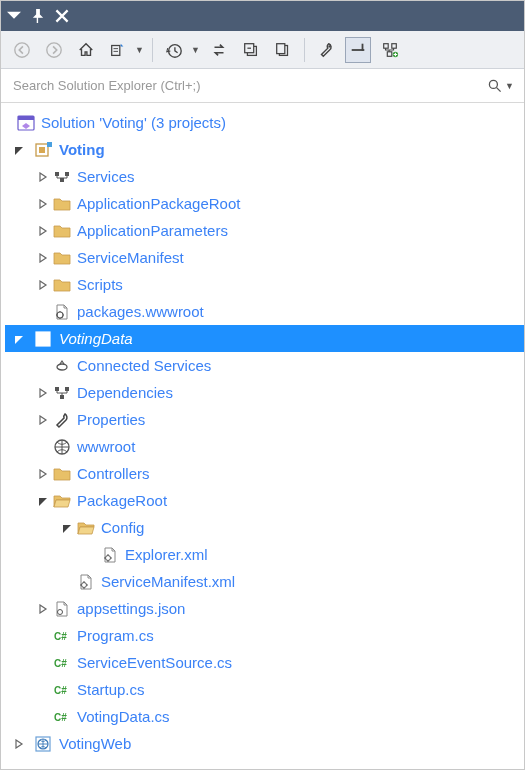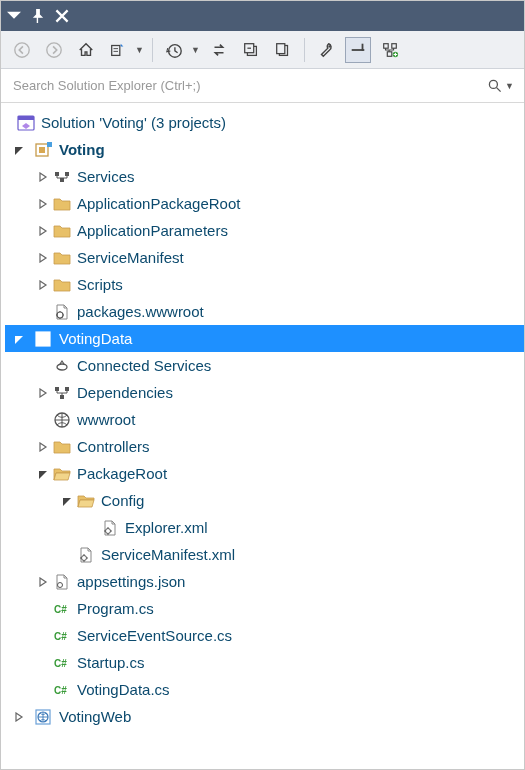--- a/index.html
+++ b/index.html
@@ -94,7 +94,7 @@
     margin-right: 4px;
   }
   .ico svg { width: 18px; height: 18px; }
-  .label { color: #0c4a6e; }
+  .label { color: #3b82f6; }
   .label.bold { font-weight: 600; }
   .row.selected .ico svg .strokable { stroke: #fff; }
 </style>

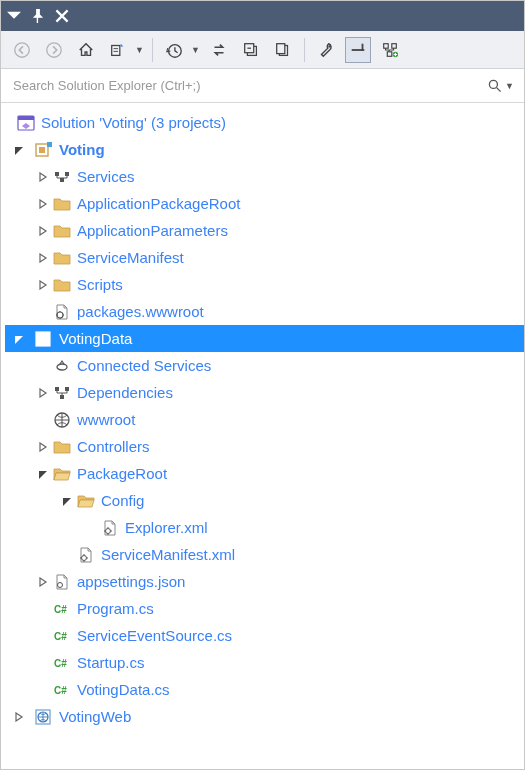--- a/index.html
+++ b/index.html
@@ -79,7 +79,7 @@
     background: #1e90ff;
     color: #fff;
   }
-  .row.selected .label { color: #fff; }
+  .row.selected .label { color: #fff; font-style: italic; }
   .indent { display:inline-block; }
   .chev {
     width: 16px; height: 16px;

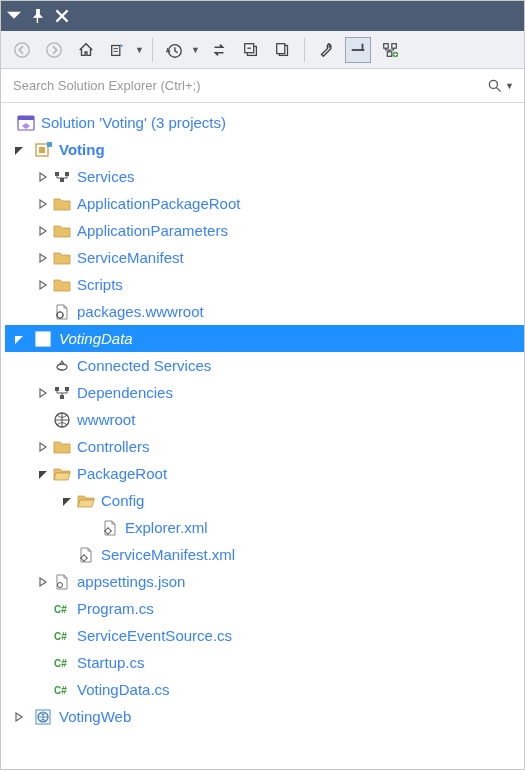--- a/index.html
+++ b/index.html
@@ -381,6 +381,20 @@
     <span class="label">Dependencies</span>
   </div>
 
+  <div class="row">
+    <span class="indent" style="width:30px"></span>
+    <span class="chev">
+        <svg viewBox="0 0 10 10">
+          <path d="M2 1 L8 5 L2 9 Z" fill="none" stroke="#666" stroke-width="1.2"></path>
+        </svg>
+      </span>
+    <span class="ico">
+        <svg viewBox="0 0 18 18">
+          <path d="M12 3a4 4 0 0 1 1 6l-7 7-2-2 7-7a4 4 0 0 1 1-4z" fill="none" stroke="#444" stroke-width="1.5"></path>
+        </svg>
+      </span>
+    <span class="label">Properties</span>
+  </div>
 
   <div class="row">
     <span class="indent" style="width:46px"></span>

